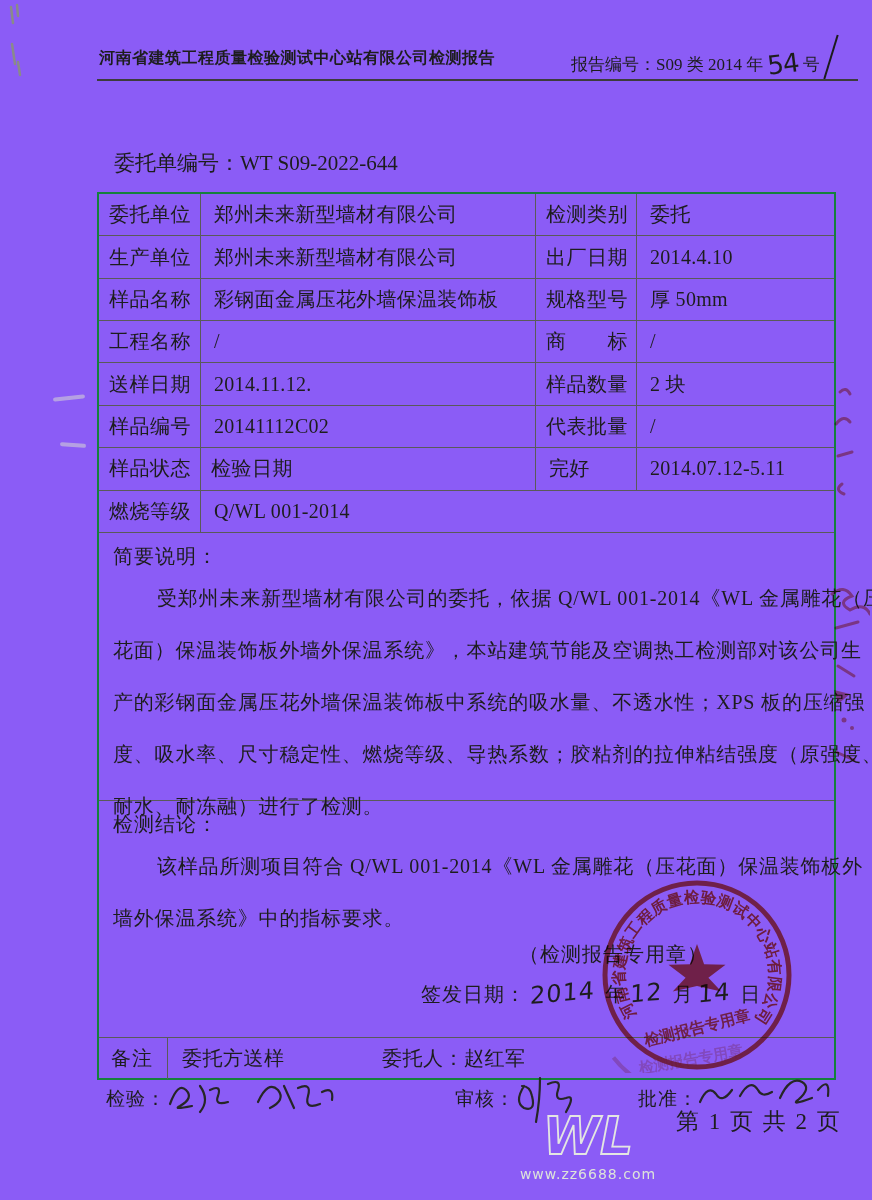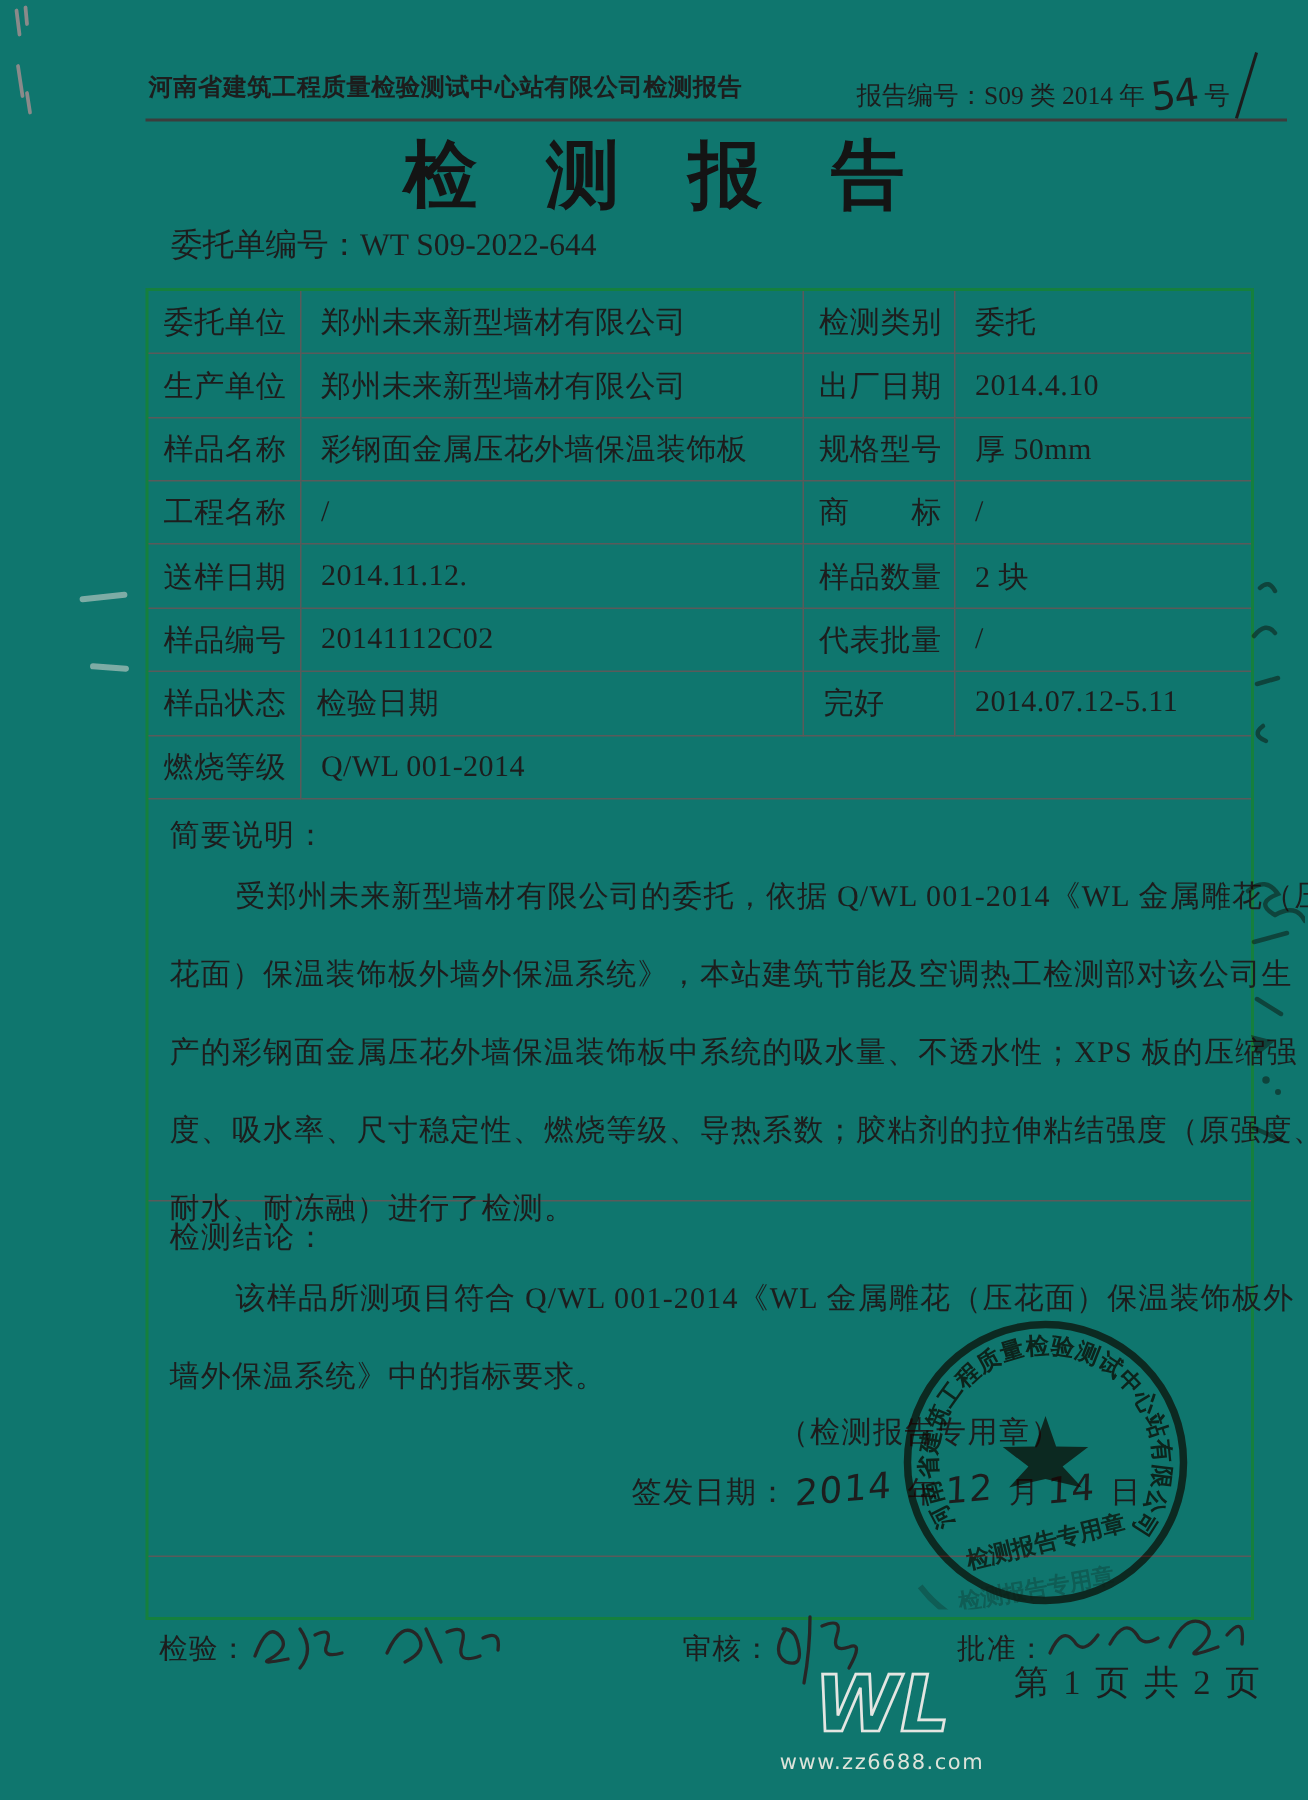--- a/index.html
+++ b/index.html
@@ -3,7 +3,7 @@
 <meta charset="utf-8">
 <style>
   html,body{margin:0;padding:0;background:#ffffff;}
-  .page{position:relative;width:872px;height:1200px;background:#0f766e;overflow:hidden;
+  .page{position:relative;width:872px;height:1200px;background:#8b5cf6;overflow:hidden;
         font-family:"Liberation Serif","DejaVu Serif",serif;color:#1d1d1d;}
 
   

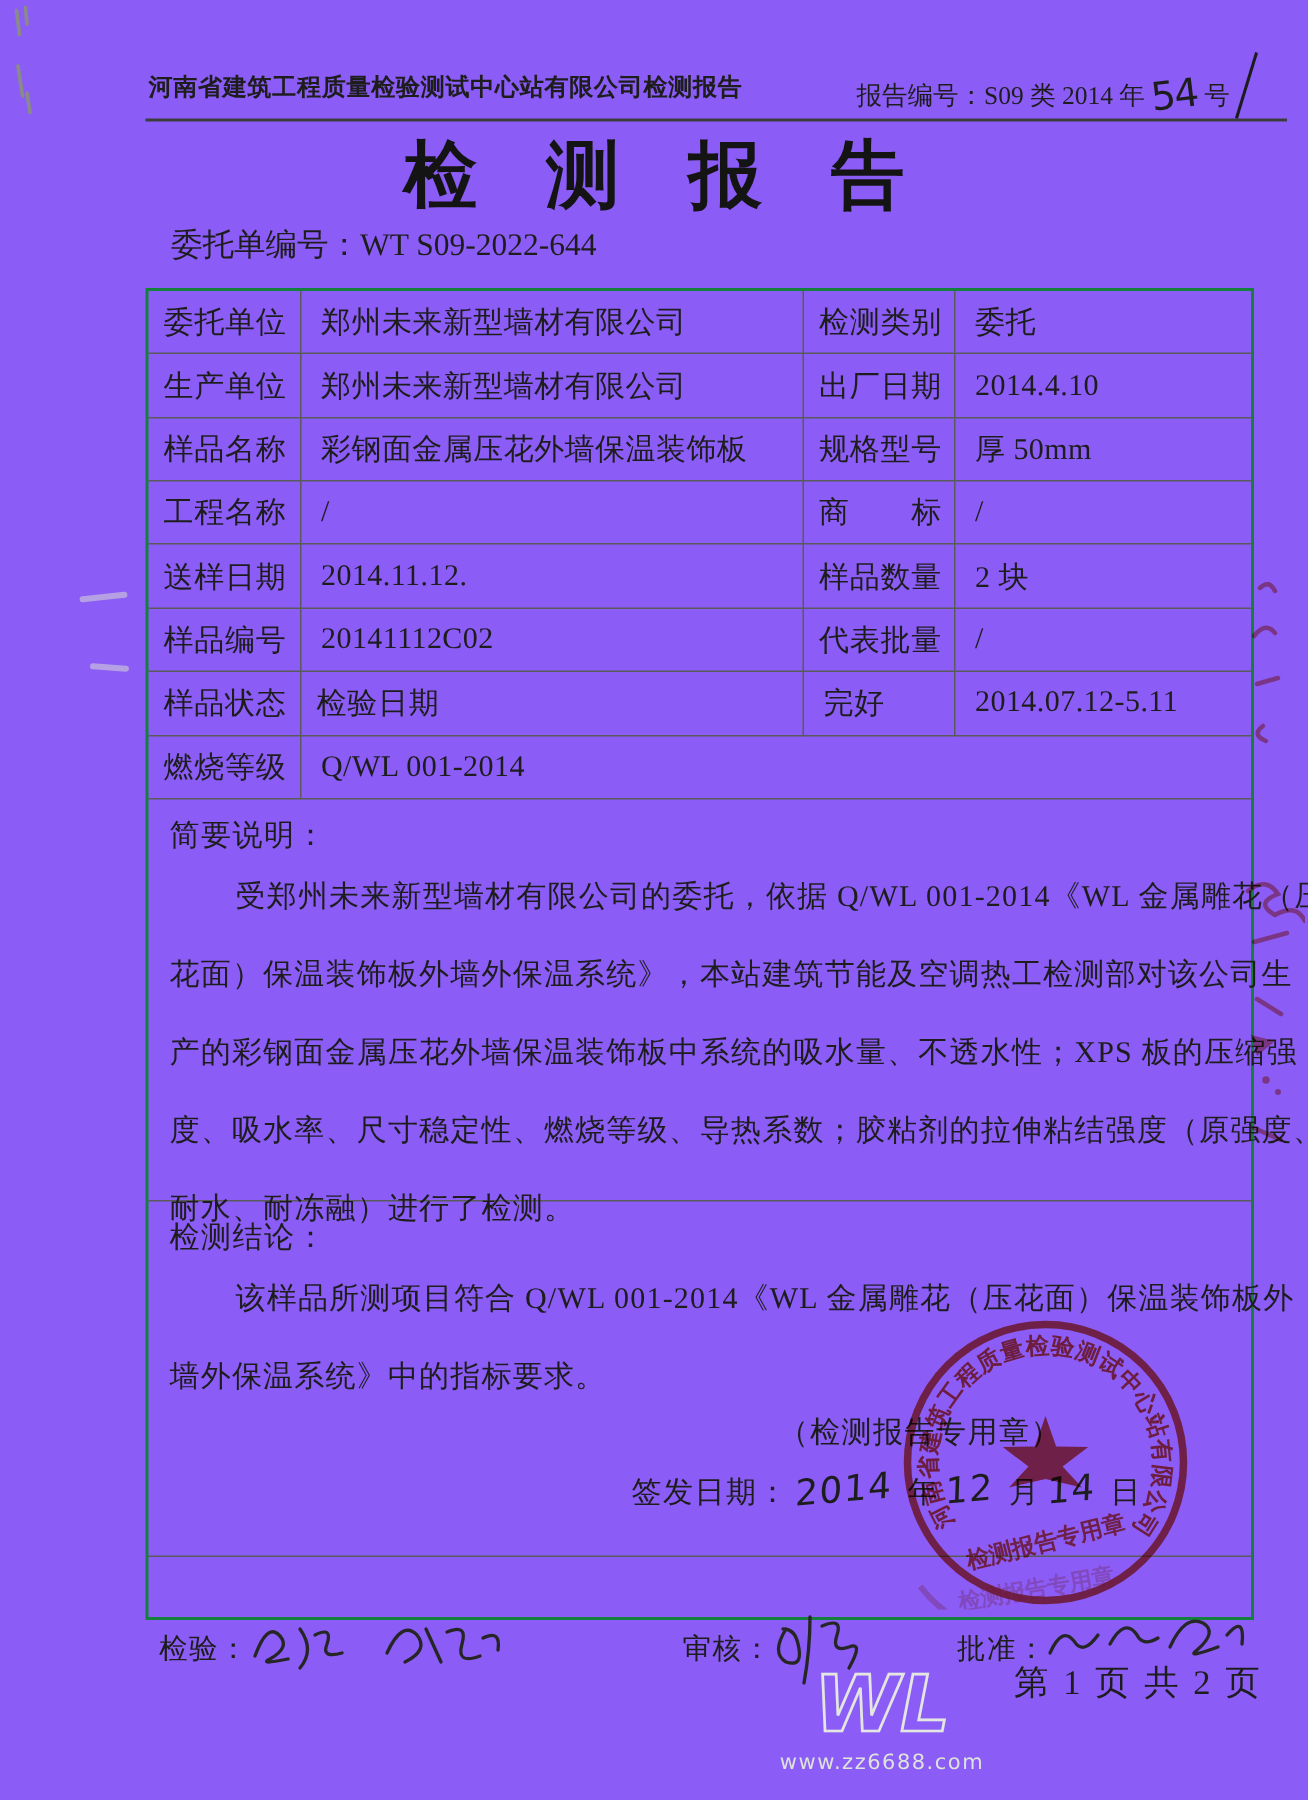--- a/index.html
+++ b/index.html
@@ -90,7 +90,6 @@
   </div>
   <div class="hdr-rule"></div>
 
-  <div class="doc-title">检测报告</div>
 
   <div class="order-line">
     <span>委托单编号：</span><span>WT S09-2022-644</span>

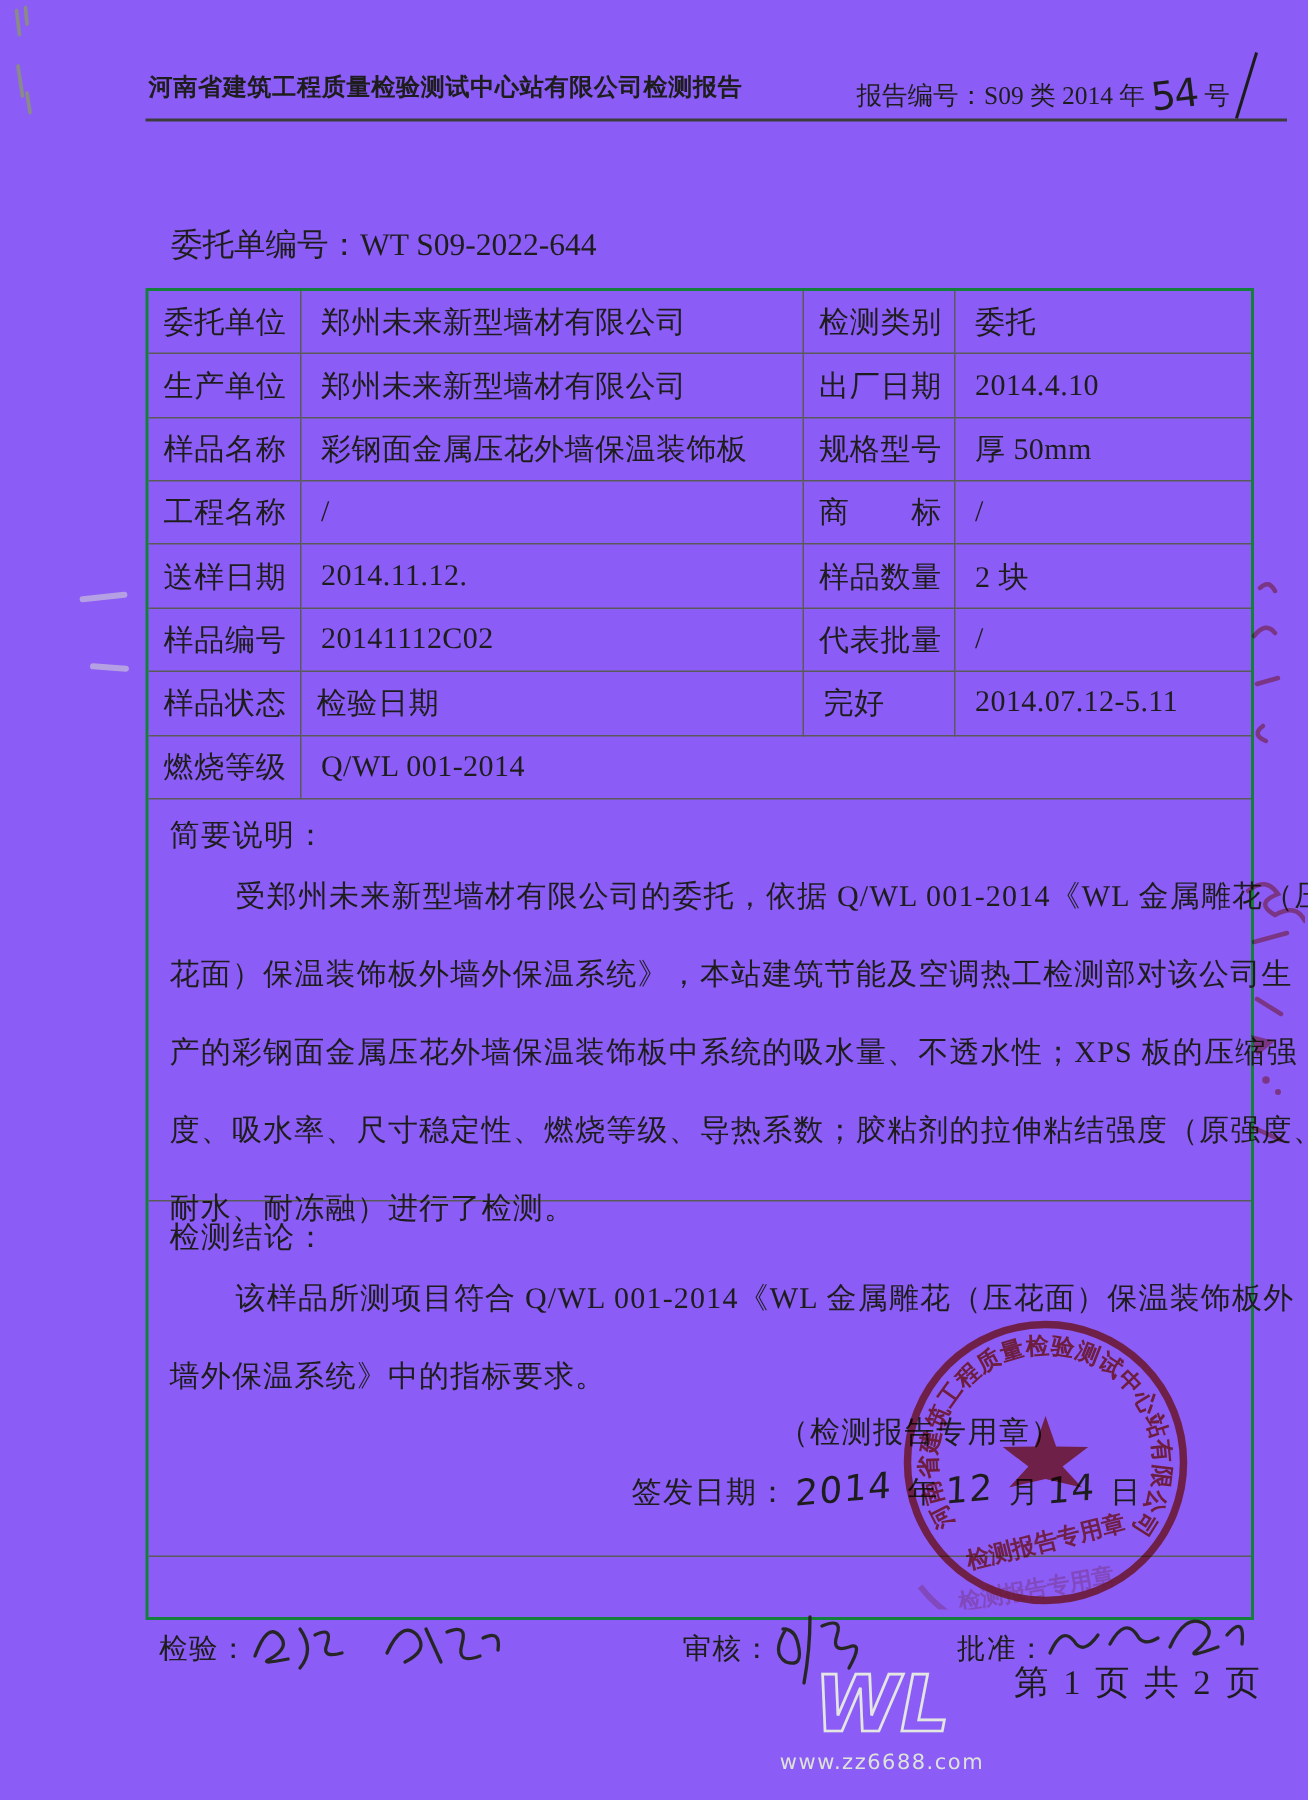--- a/index.html
+++ b/index.html
@@ -162,6 +162,13 @@
       </div>
     </div>
 
+    <div class="remark">
+      <div class="rl">备注</div>
+      <div class="rv">
+        <span class="v1">委托方送样</span>
+        <span>委托人：赵红军</span>
+      </div>
+    </div>
   </div>
 
   <div class="sig-label" style="left:106px;top:1086px;">检验：</div>

